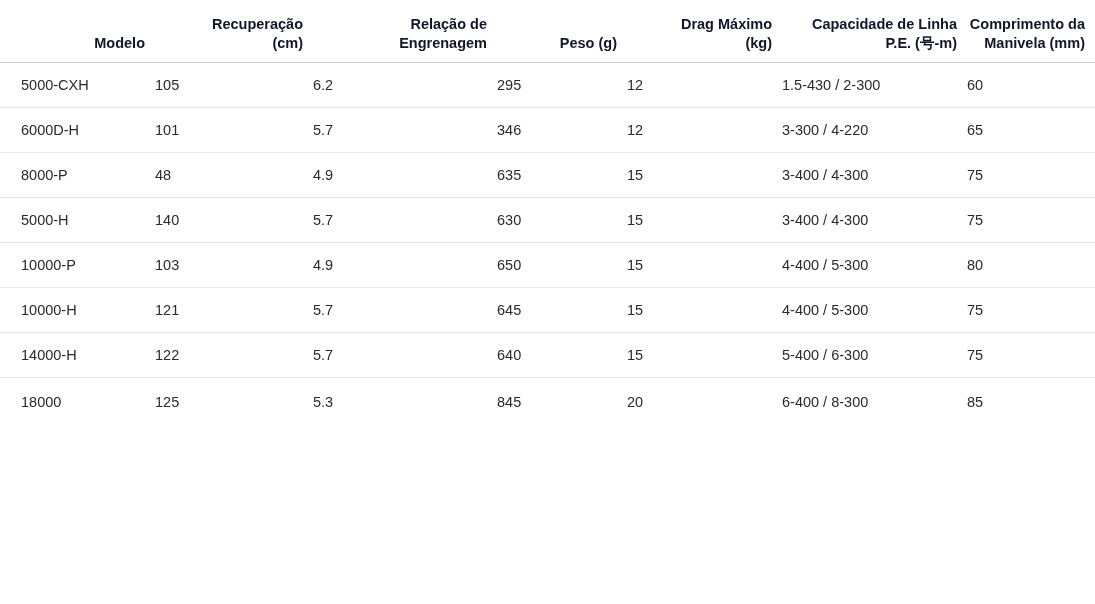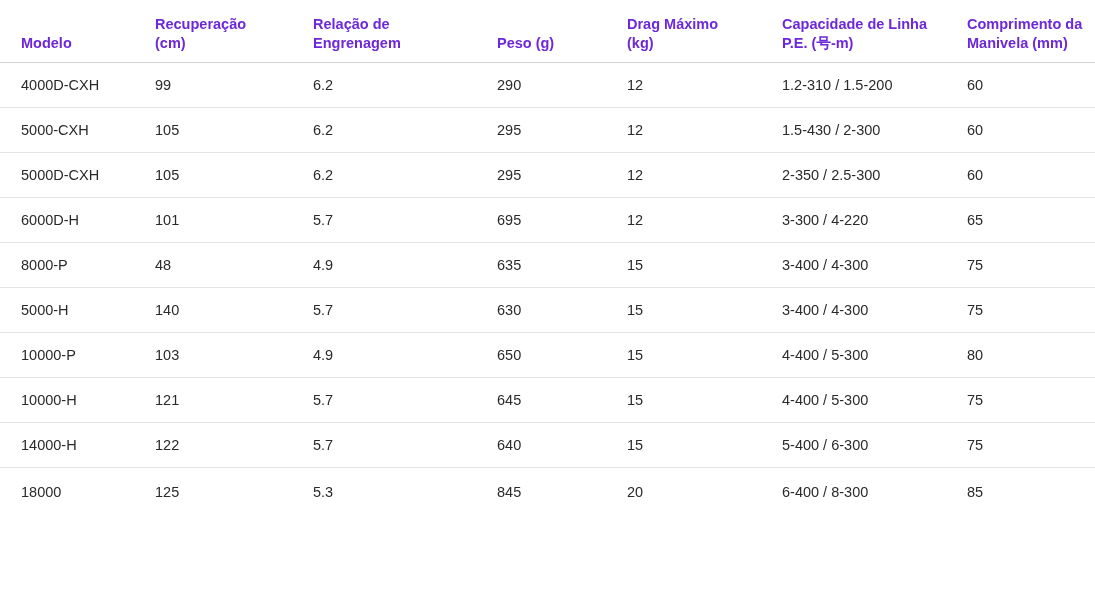--- a/index.html
+++ b/index.html
@@ -22,12 +22,12 @@
   table.spec-table th {
     height: 62px;
     box-sizing: border-box;
-    text-align: left;
+    text-align: right;
     vertical-align: bottom;
     font-size: 14.5px;
     font-weight: 700;
     line-height: 19px;
-    color: #6d28d9;
+    color: #0f172a;
     padding: 6px 10px 9px 0;
     border-bottom: 1px solid #d2d2d2;
     white-space: nowrap;

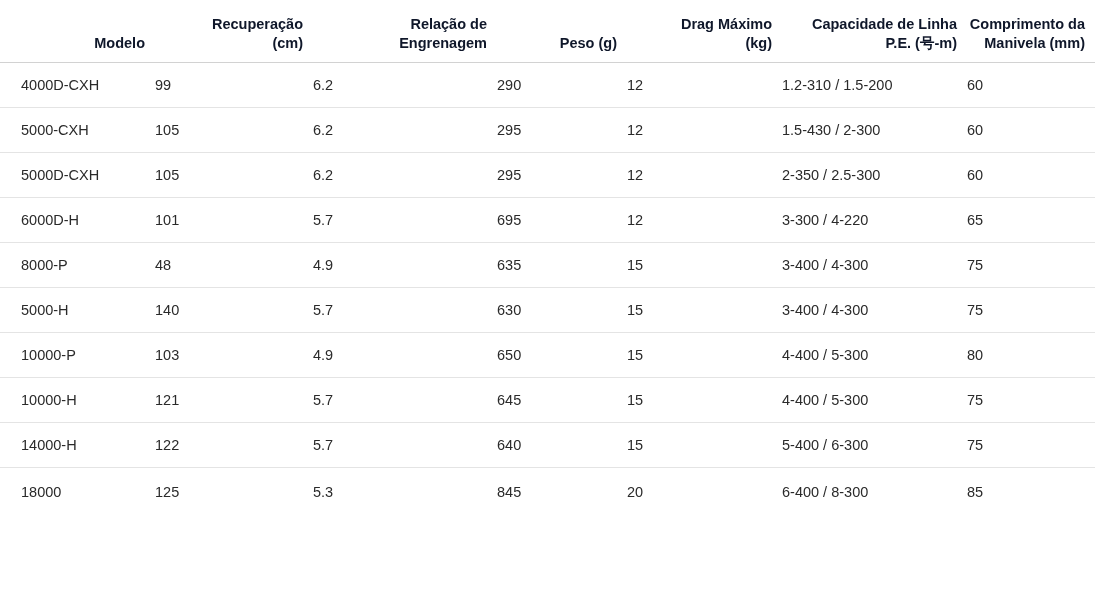--- a/index.html
+++ b/index.html
@@ -78,15 +78,6 @@
         </tr>
     </thead>
     <tbody>
-        <tr>
-          <td>4000D-CXH</td>
-          <td>99</td>
-          <td>6.2</td>
-          <td>290</td>
-          <td>12</td>
-          <td>1.2-310 / 1.5-200</td>
-          <td>60</td>
-        </tr>
         <tr>
           <td>5000-CXH</td>
           <td>105</td>

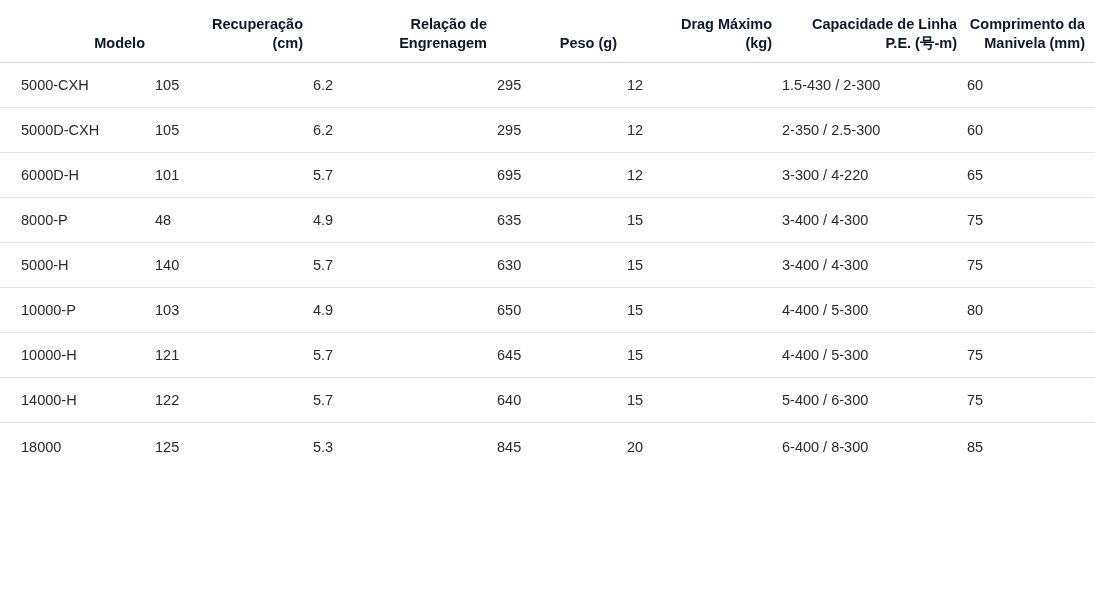--- a/index.html
+++ b/index.html
@@ -88,15 +88,6 @@
           <td>60</td>
         </tr>
         <tr>
-          <td>5000D-CXH</td>
-          <td>105</td>
-          <td>6.2</td>
-          <td>295</td>
-          <td>12</td>
-          <td>2-350 / 2.5-300</td>
-          <td>60</td>
-        </tr>
-        <tr>
           <td>6000D-H</td>
           <td>101</td>
           <td>5.7</td>

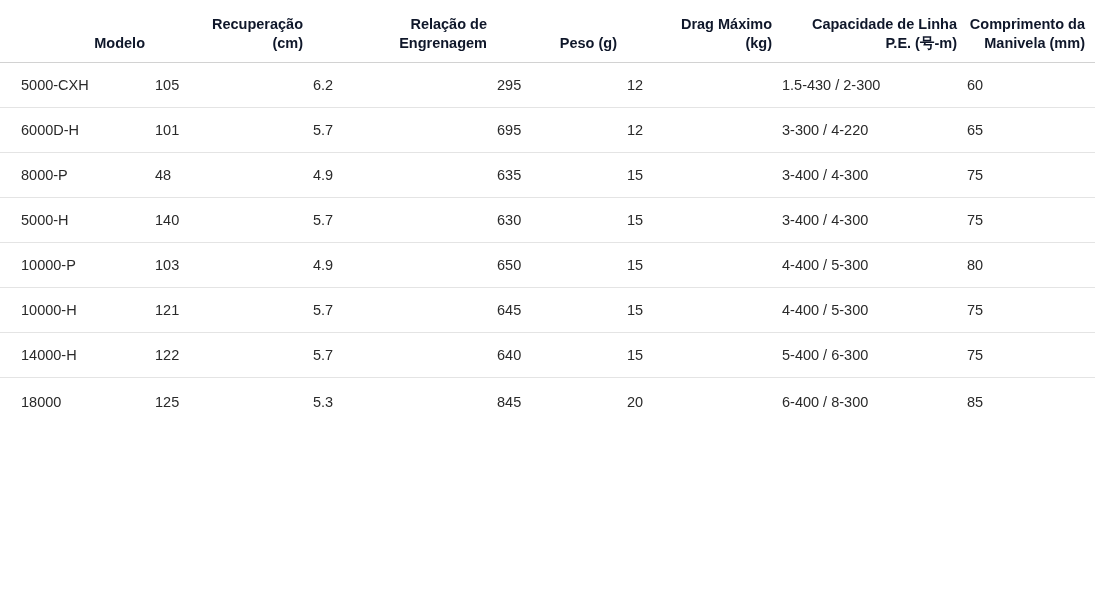--- a/index.html
+++ b/index.html
@@ -91,7 +91,7 @@
           <td>6000D-H</td>
           <td>101</td>
           <td>5.7</td>
-          <td>695</td>
+          <td>346</td>
           <td>12</td>
           <td>3-300 / 4-220</td>
           <td>65</td>

